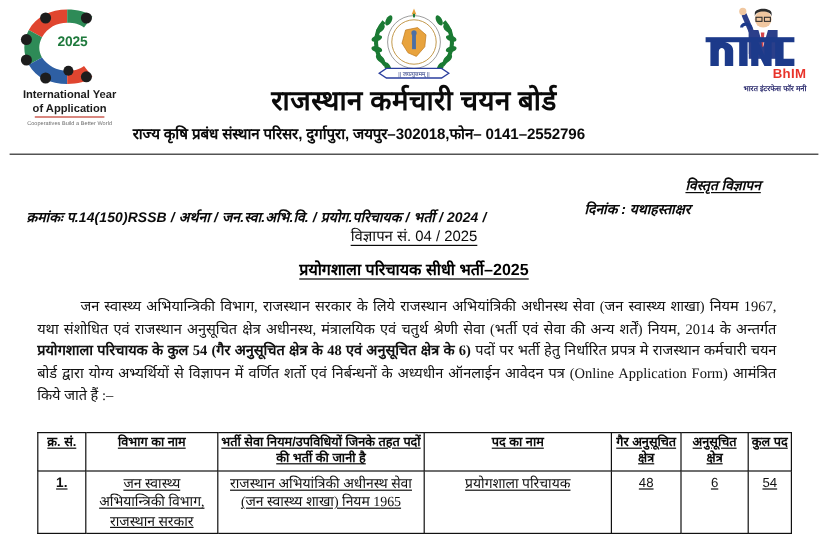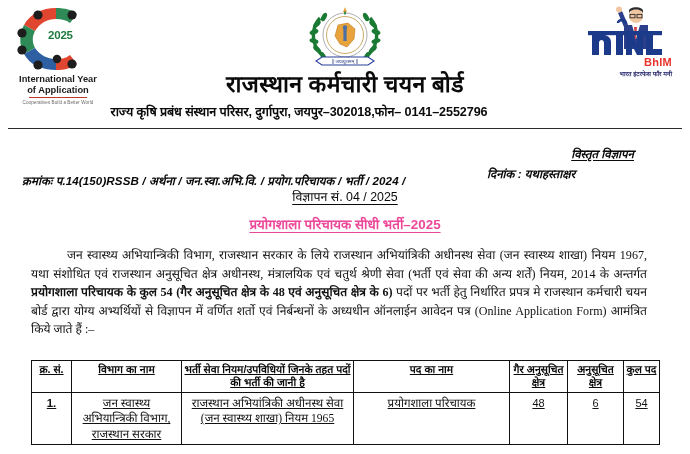--- a/index.html
+++ b/index.html
@@ -196,7 +196,7 @@
     text-decoration: underline;
     text-underline-offset: 2.5px;
     margin-top: 10px;
-    color: #ec4899;
+    color: #000000;
   }
 
   

